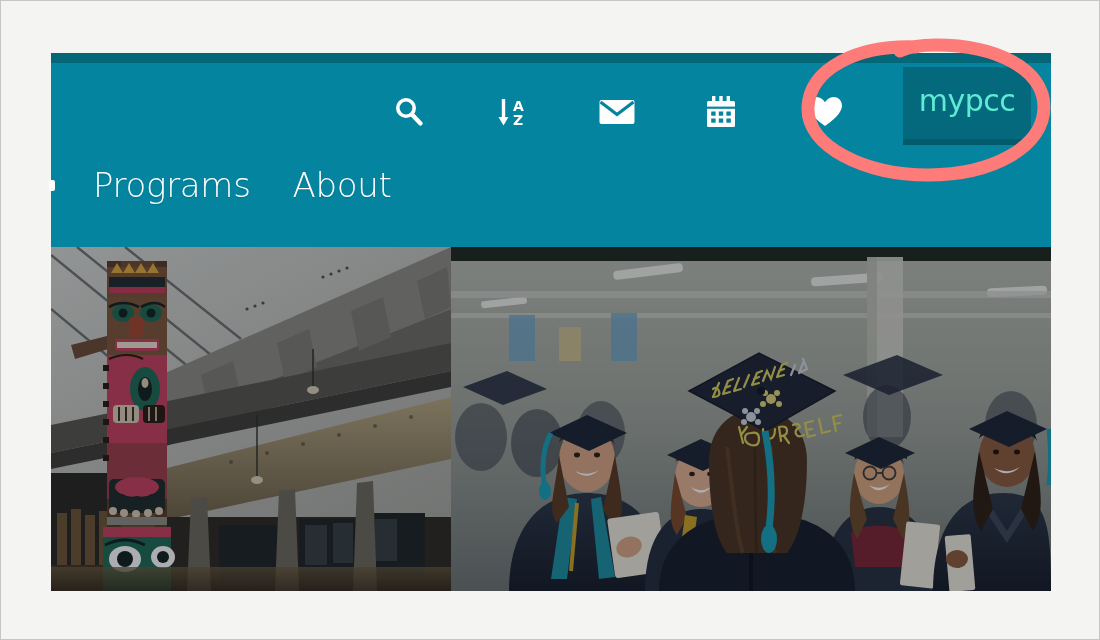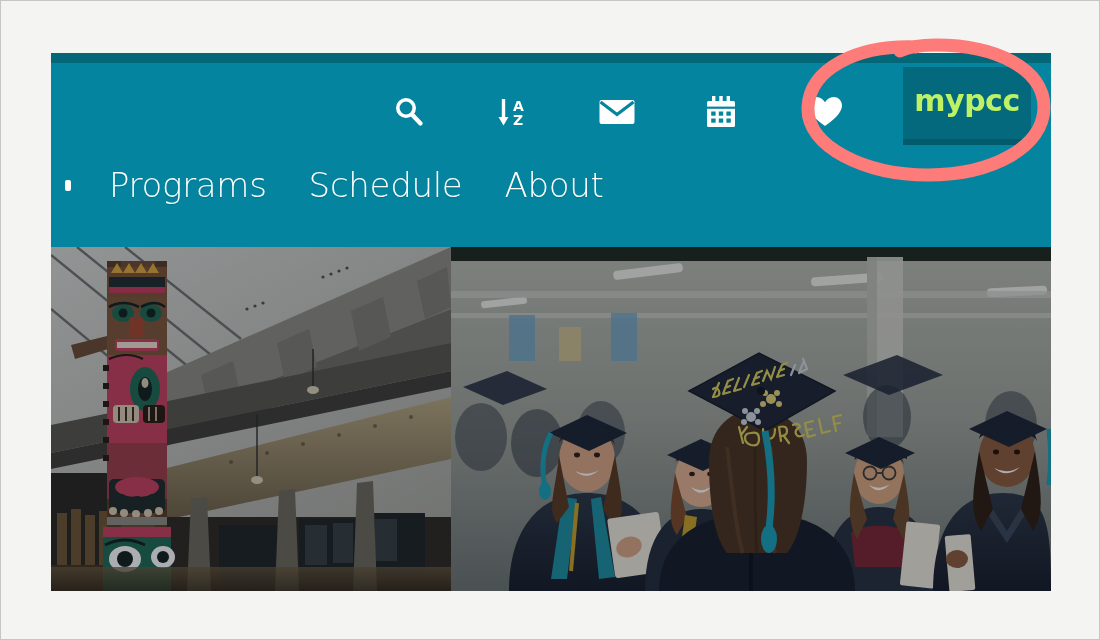--- a/index.html
+++ b/index.html
@@ -85,10 +85,10 @@
     cursor: pointer;
   }
   .mypcc-btn .label {
-    color: #bef264;
+    color: #5eead4;
     font-size: 30px;
     font-family: "DejaVu Sans", sans-serif;
-    font-weight: 700;
+    font-weight: 400;
     letter-spacing: -0.5px;
     line-height: 1;
     padding-bottom: 4px;

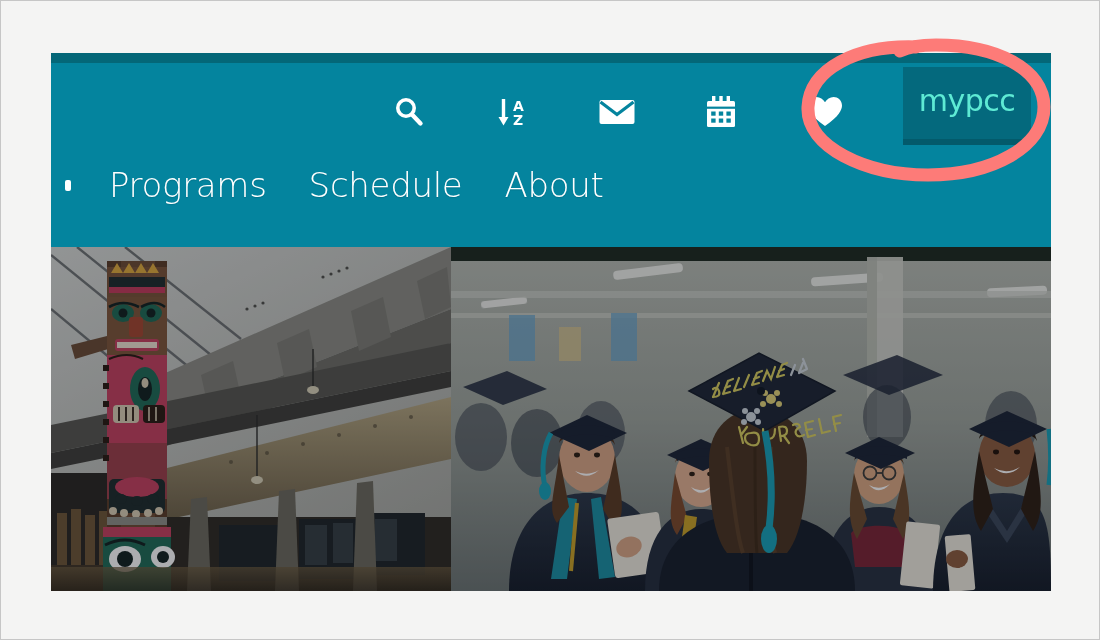--- a/index.html
+++ b/index.html
@@ -97,7 +97,7 @@
   
   .menu-row {
     position: absolute;
-    left: 16px;
+    left: 0;
     top: 86px;
     width: 100%;
     height: 72px;

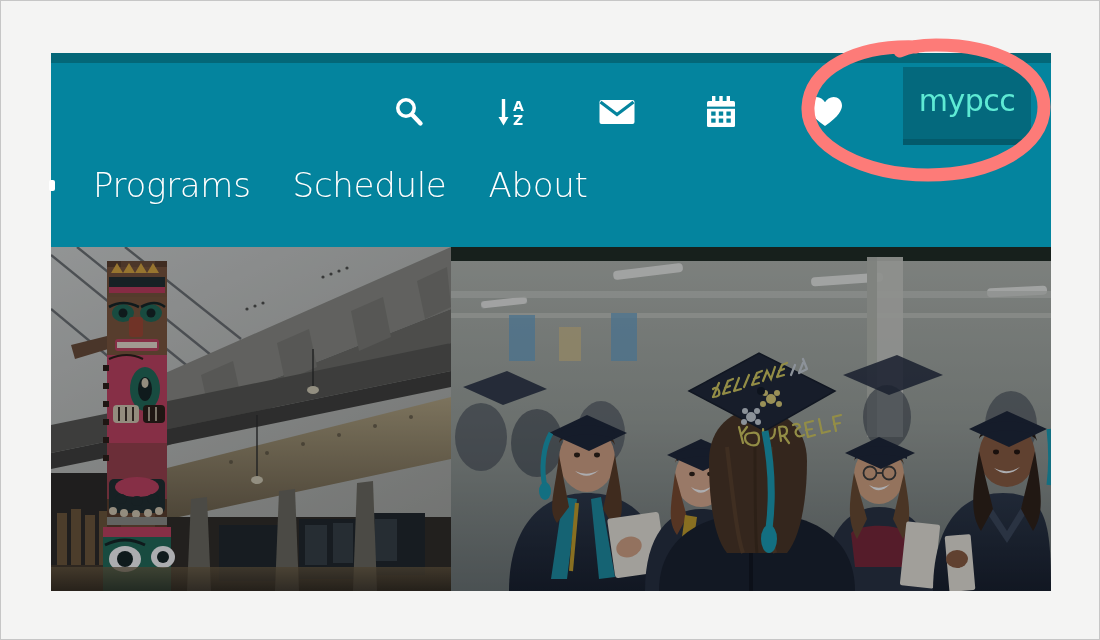--- a/index.html
+++ b/index.html
@@ -230,7 +230,6 @@
     <div class="menu-row">
       <div class="menu-home-stub"></div>
       <a class="menu-link">Programs</a>
-      <a class="menu-link">Schedule</a>
       <a class="menu-link">About</a>
     </div>
 

